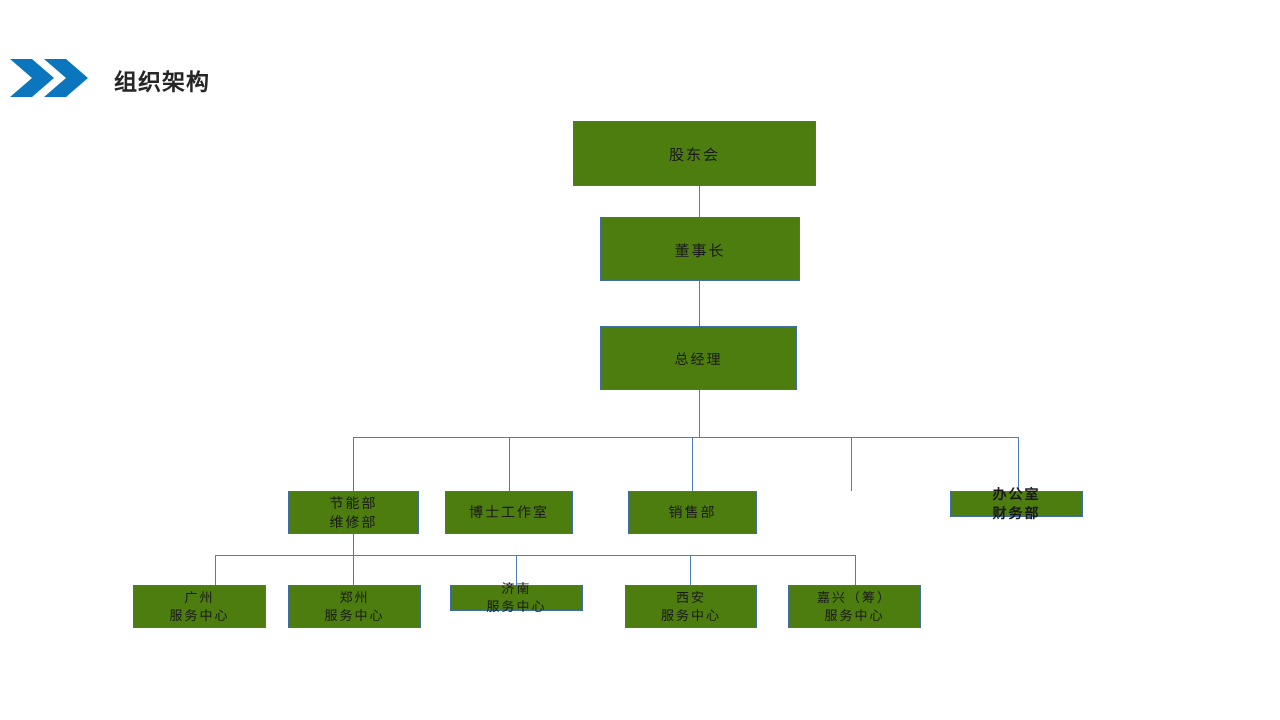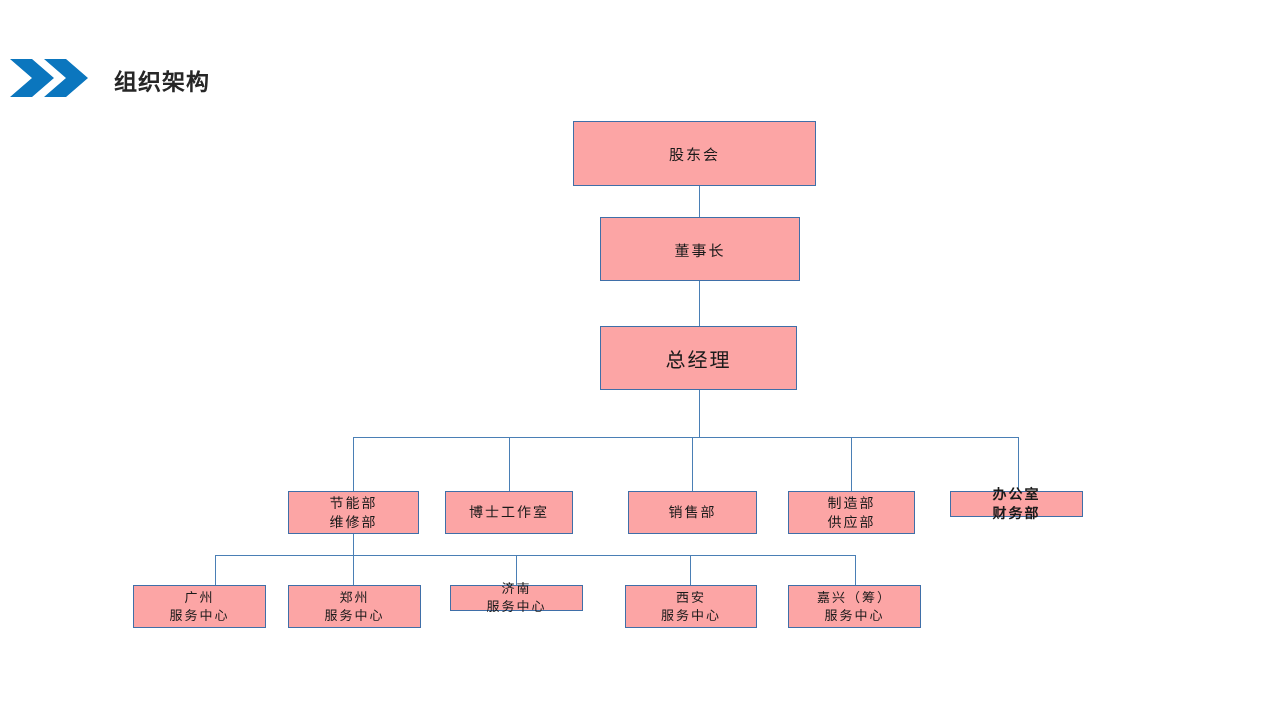--- a/index.html
+++ b/index.html
@@ -65,7 +65,7 @@
     position: absolute;
     box-sizing: border-box;
     border: 1px solid #3f6fa8;
-    background: #fca5a5;
+    background: #4d7c0f;
     display: flex;
     align-items: center;
     justify-content: center;

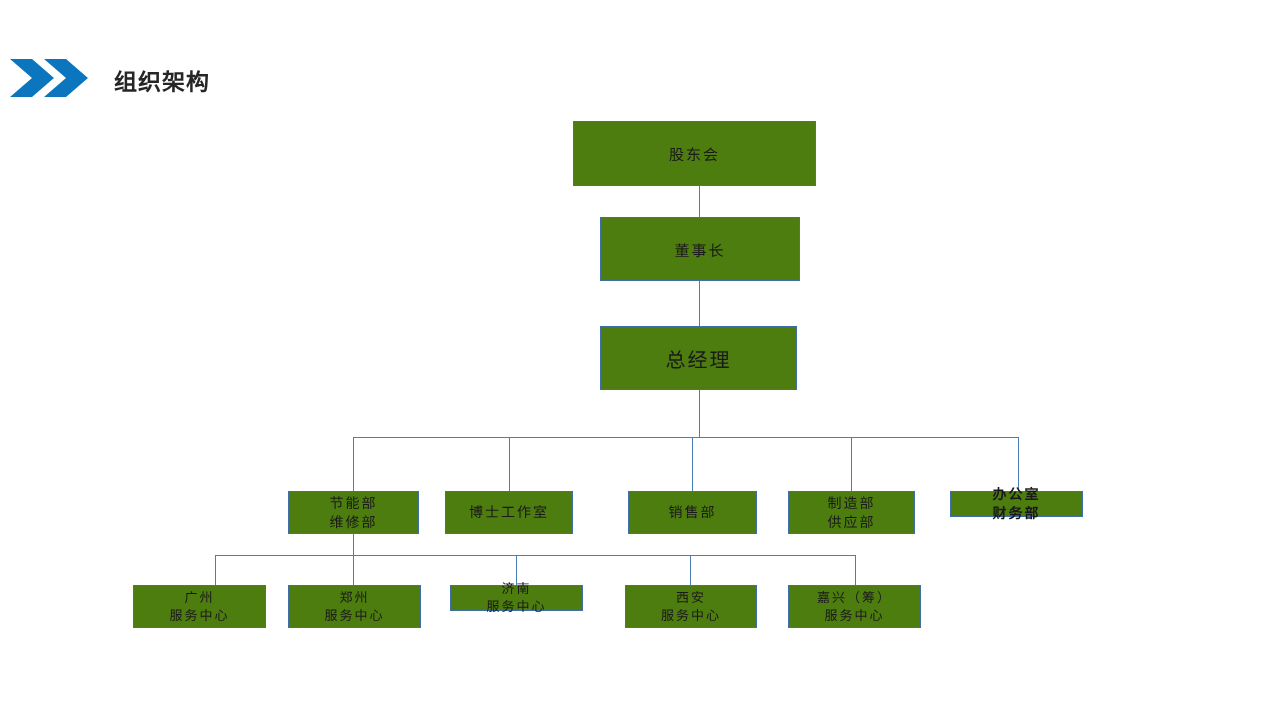--- a/index.html
+++ b/index.html
@@ -82,7 +82,7 @@
 
   .node.level-1 { font-size: 15px; }
   .node.level-2 { font-size: 15px; }
-  .node.level-3 { font-size: 20px; }
+  .node.level-3 { font-size: 14px; }
   .node.level-4 { font-size: 14px; line-height: 19px; }
   .node.level-5 { font-size: 13px; line-height: 18px; text-align: center; }
 

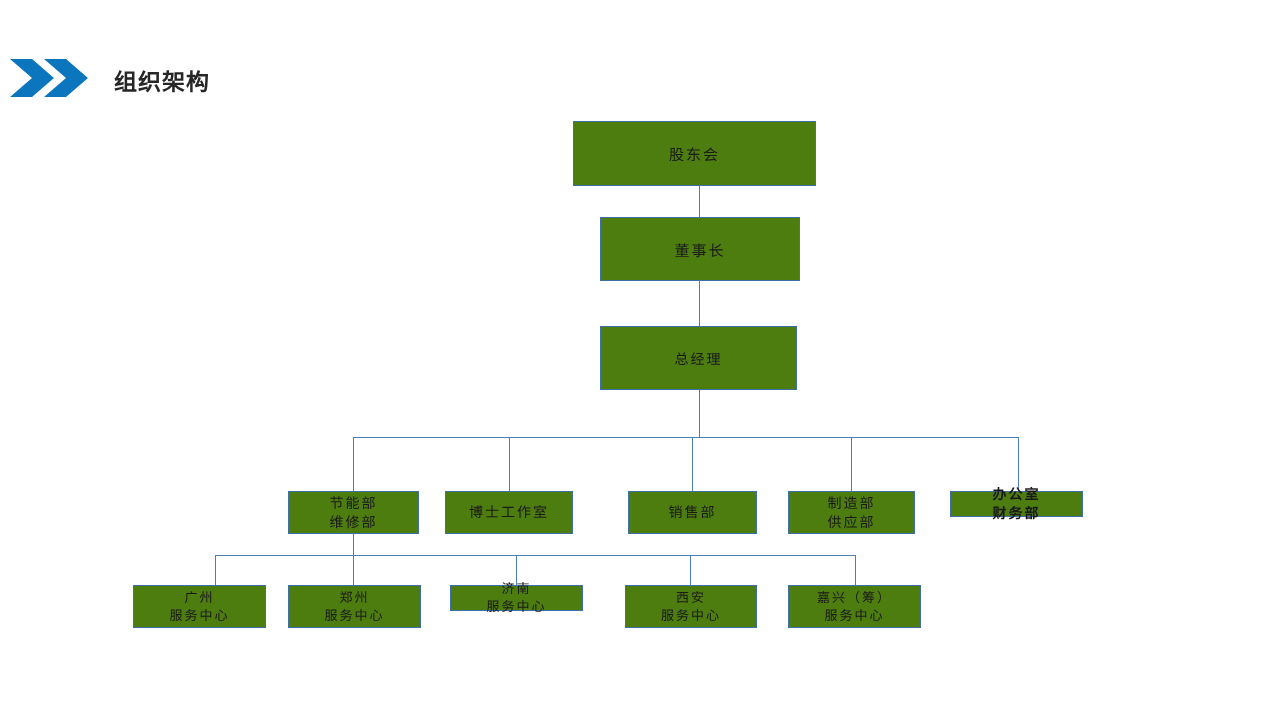--- a/index.html
+++ b/index.html
@@ -163,10 +163,6 @@
       <span class="node-label">销售部</span>
     </div>
 
-    <div class="node level-4" style="left:788px; top:491px; width:127px; height:43px;">
-      <span class="node-label">制造部
-供应部</span>
-    </div>
 
     <div class="node level-4" style="left:950px; top:491px; width:133px; height:26px;font-weight:bold;">
       <span class="node-label">办公室

